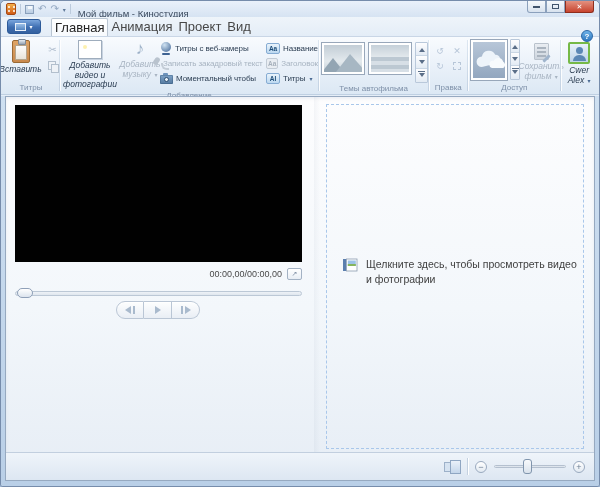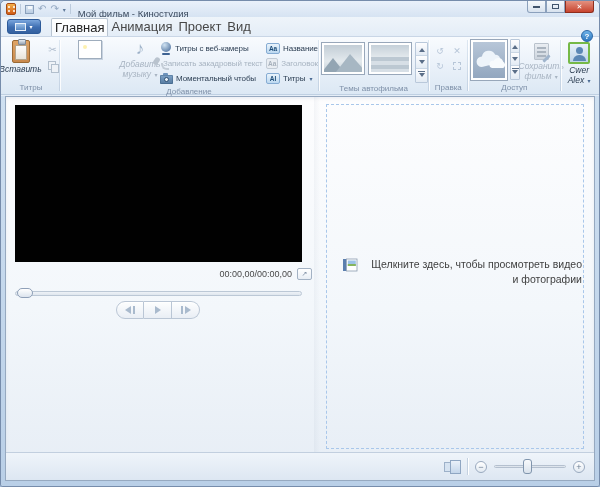--- a/index.html
+++ b/index.html
@@ -226,6 +226,7 @@
       <div class="rcontent">
         <div class="bigbtn" style="width:60px">
           <span class="photo-ic"><span class="ph"></span></span>
+          <span class="blabel">Добавить видео и фотографии</span>
         </div>
         <div class="bigbtn dis" style="width:40px">
           <span class="note-ic">♪</span>

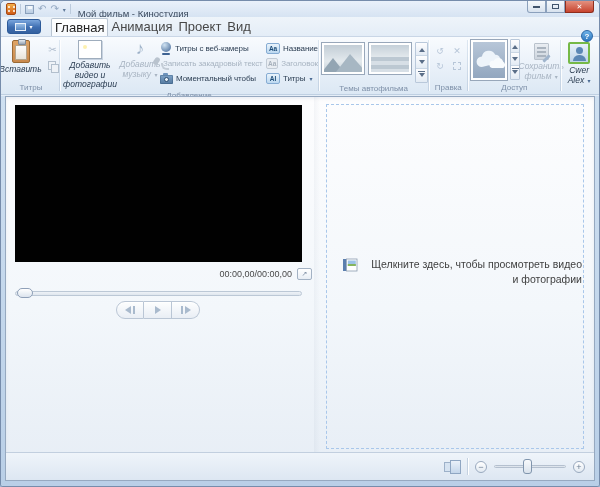--- a/index.html
+++ b/index.html
@@ -144,7 +144,7 @@
   .tri-l{width:0;height:0;border:4px solid transparent;border-right:6px solid #a9bacd;border-left:none;}
   .tri-r{width:0;height:0;border:4px solid transparent;border-left:6px solid #a9bacd;border-right:none;}
   .tbar{width:2px;height:8px;background:#a9bacd;}
-  .sb-box{position:absolute;left:320px;top:7px;width:258px;height:345px;border:1px dashed #a9c7ea;border-radius:1px;text-align:right;}
+  .sb-box{position:absolute;left:320px;top:7px;width:258px;height:345px;border:1px dashed #a9c7ea;border-radius:1px;}
   .sb-msg{position:absolute;left:15px;top:152px;display:flex;gap:8px;align-items:flex-start;cursor:default;}
   .sb-text{width:216px;font-size:10.5px;color:#3f3f3f;line-height:1.4;}
   

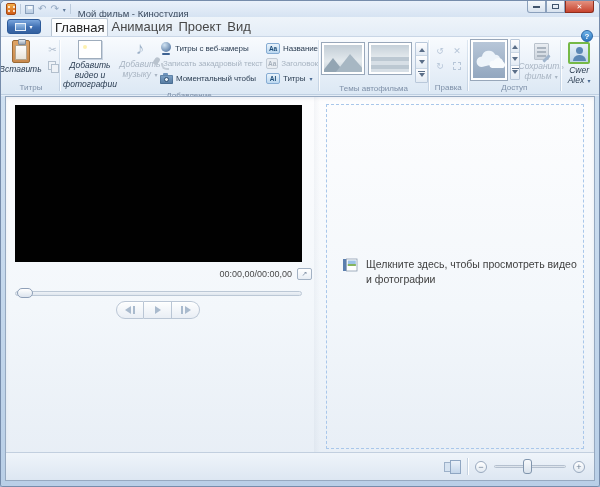--- a/index.html
+++ b/index.html
@@ -128,7 +128,7 @@
     box-shadow:inset 0 2px 3px rgba(120,140,170,.12);}
   .splitter{position:absolute;left:308px;top:0;bottom:0;width:6px;background:linear-gradient(90deg,rgba(90,110,140,.06),rgba(90,110,140,0));}
   .monitor{position:absolute;left:9px;top:8px;width:287px;height:157px;background:#010101;}
-  .timecode-row{position:absolute;left:19px;top:170px;width:287px;height:13px;display:flex;justify-content:flex-end;align-items:center;gap:5px;}
+  .timecode-row{position:absolute;left:9px;top:170px;width:287px;height:13px;display:flex;justify-content:flex-end;align-items:center;gap:5px;}
   .timecode{font-size:9px;color:#4a4a4a;}
   .expandbtn{width:15px;height:12px;border:1px solid #a3b2c4;border-radius:2px;background:linear-gradient(#fff,#e8eef5);
     display:flex;align-items:center;justify-content:center;font-size:7px;color:#7d8ea4;line-height:7px;}

